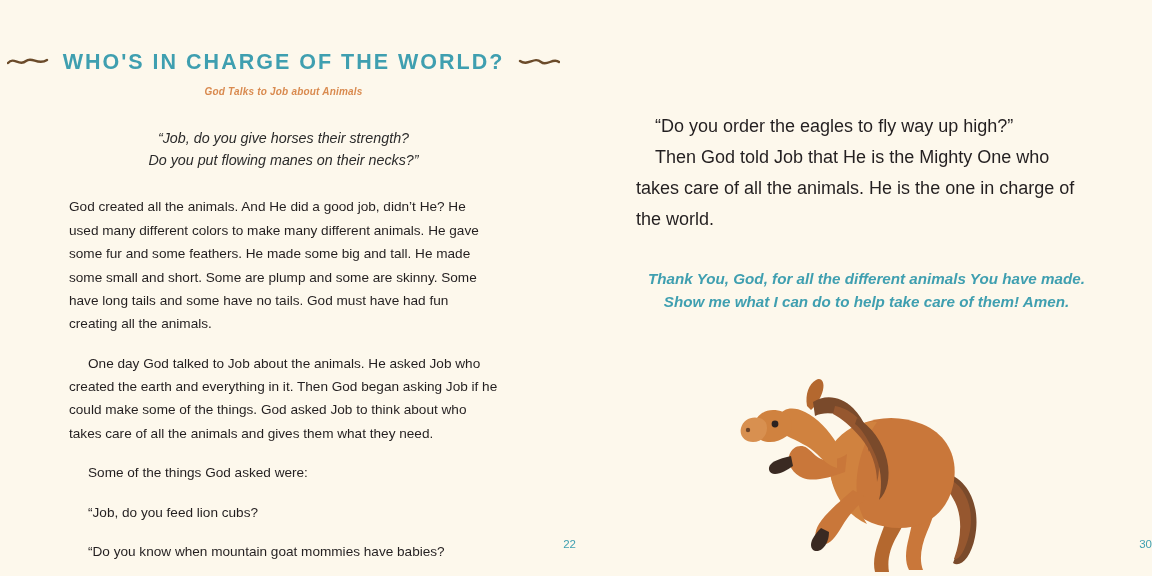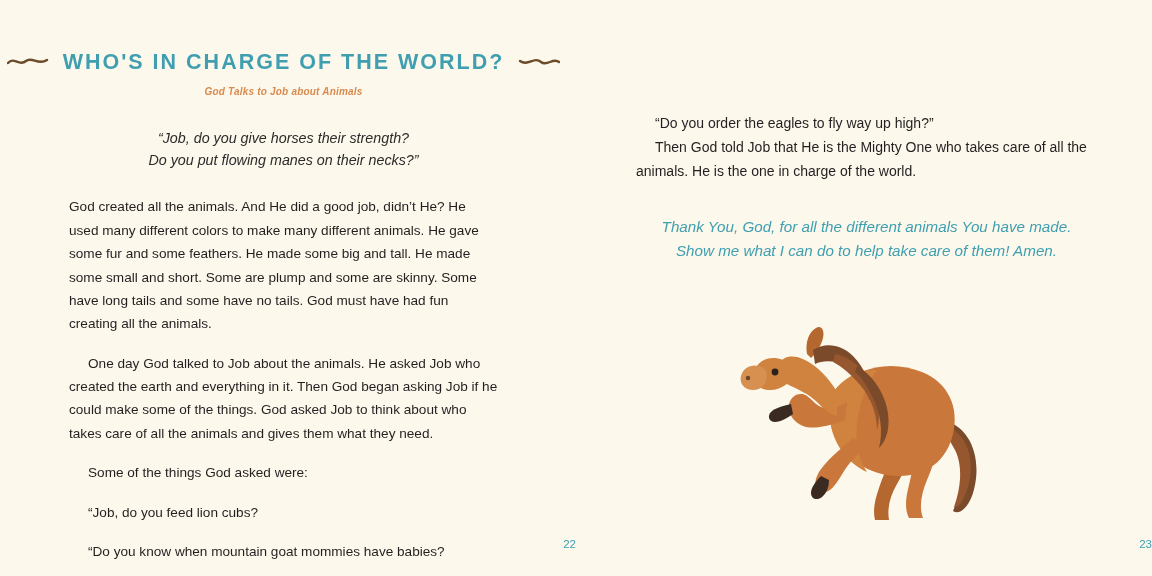--- a/index.html
+++ b/index.html
@@ -95,7 +95,7 @@
   .right-body {
     margin-top: 4px;
     color: #231f20;
-    font-size: 14px;
+    font-size: 18px;
     line-height: 1.72;
   }
   .right-body p { margin: 0; }

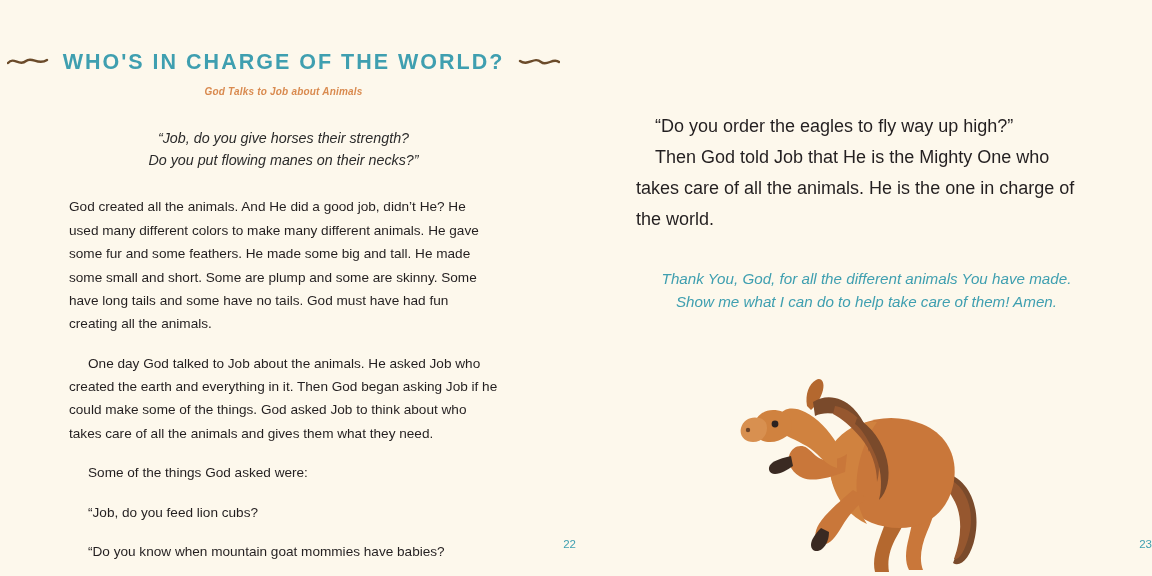--- a/index.html
+++ b/index.html
@@ -106,7 +106,7 @@
     margin-top: 32px;
     color: #3f9fb0;
     font-size: 15.2px;
-    font-weight: normal;
+    font-weight: bold;
     font-style: italic;
     text-align: center;
     line-height: 1.55;

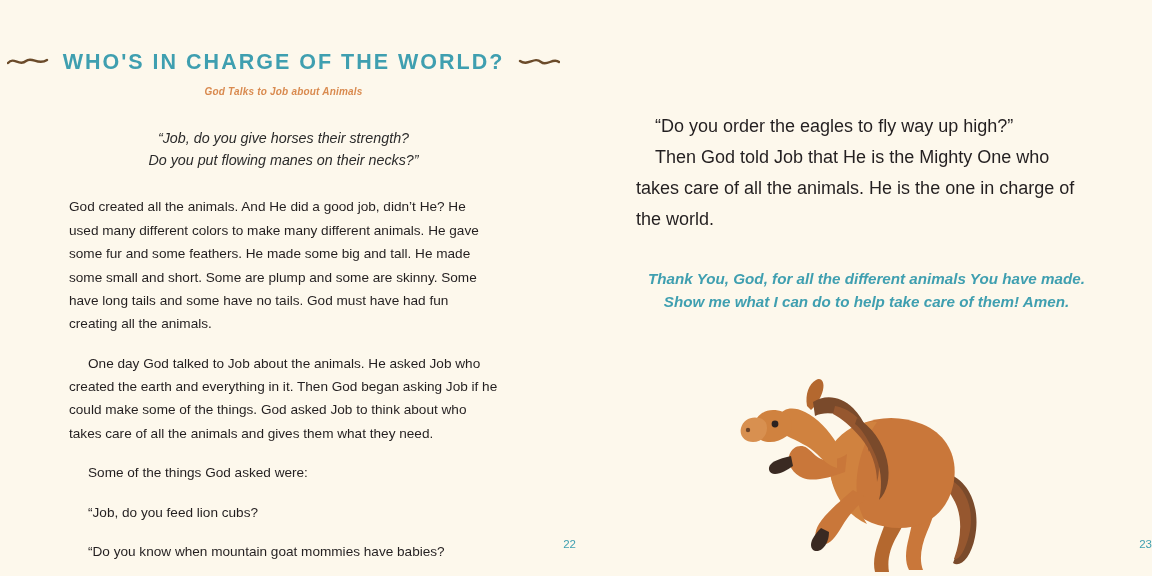--- a/index.html
+++ b/index.html
@@ -220,7 +220,7 @@
       </svg>
     </div>
 
-    <div class="page-number">23</div>
+    <div class="page-number">30</div>
   </div>
 
 </div>

